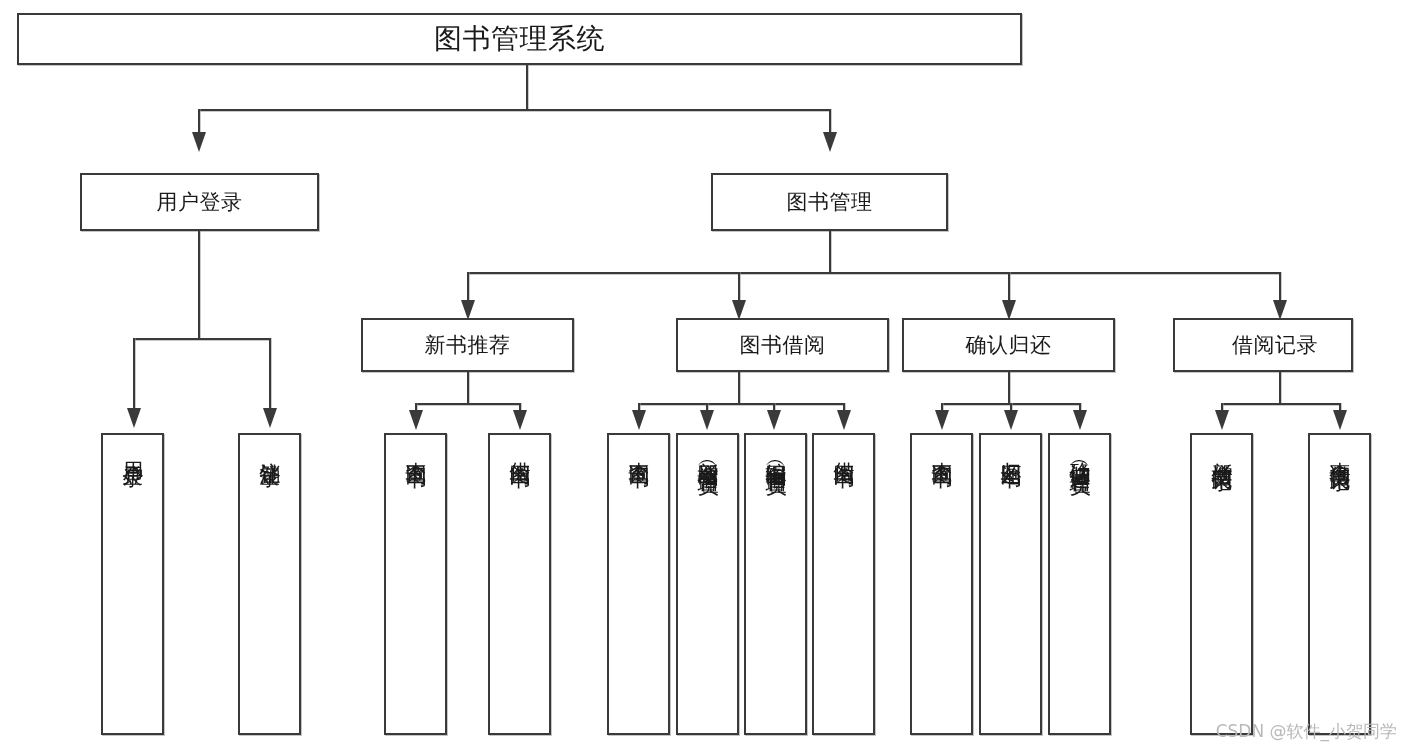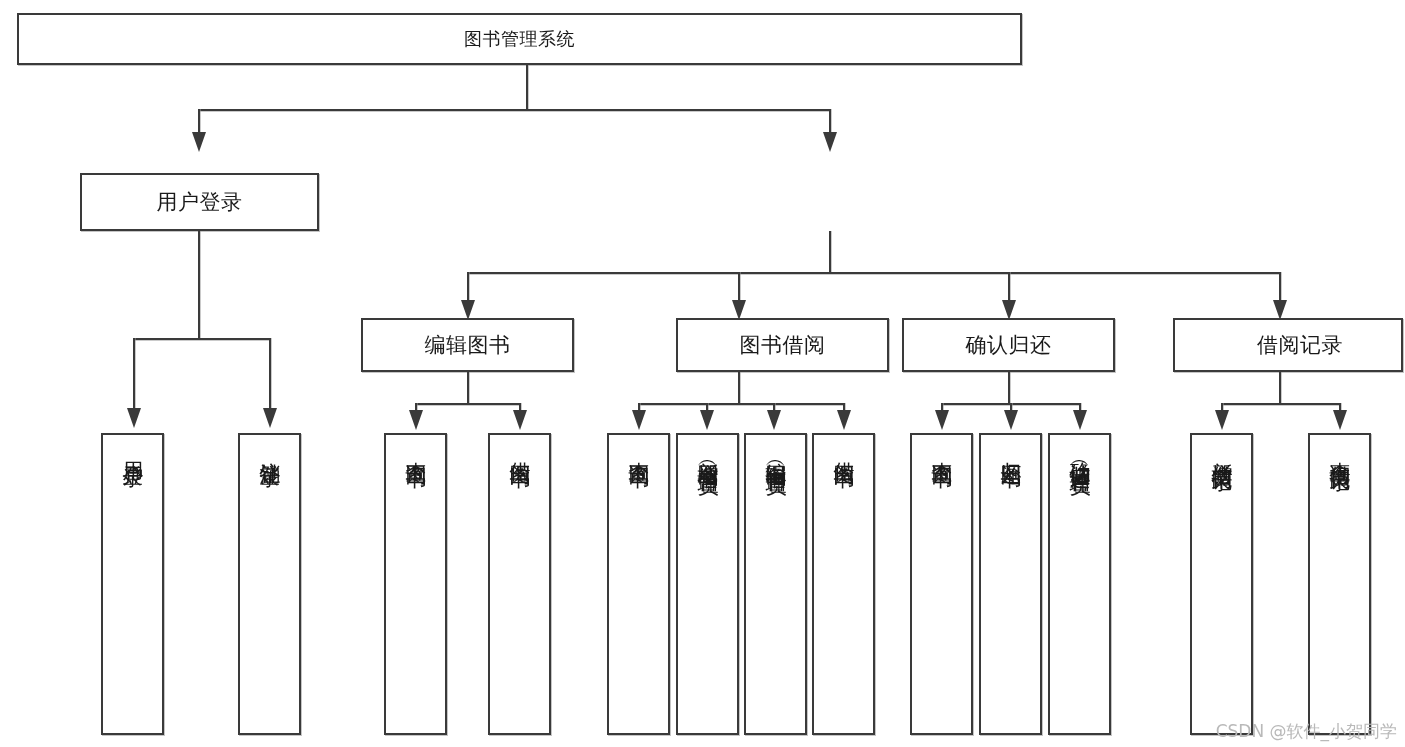--- a/index.html
+++ b/index.html
@@ -40,7 +40,7 @@
     writing-mode: horizontal-tb;
     font-size: 21px;
   }
-  .node.root .label { font-size: 18px; }
+  .node.root .label { font-size: 28px; }
   
   .node.vert {
     align-items: flex-start;

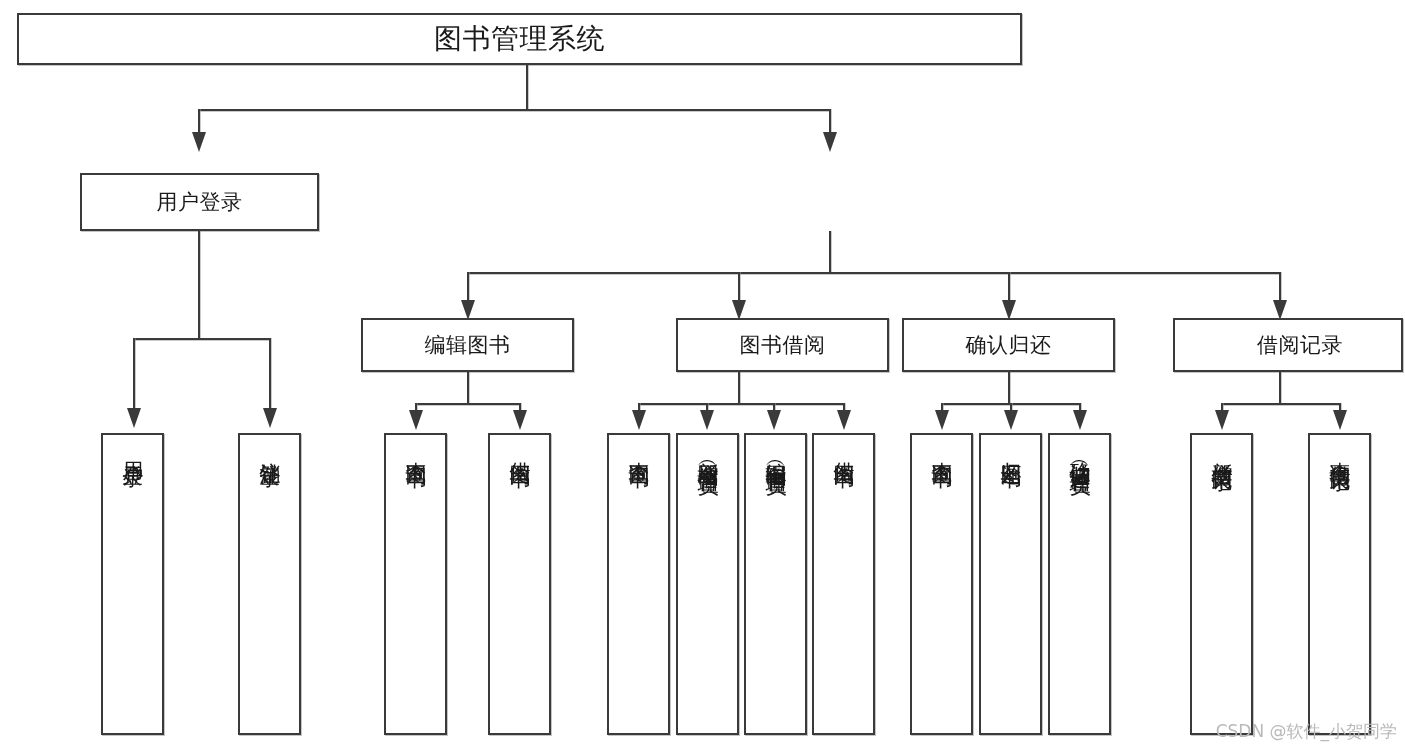--- a/index.html
+++ b/index.html
@@ -111,6 +111,9 @@
     <span class="label">用户登录</span>
   </div>
 
+  <div class="node horiz" style="left:711px; top:173px; width:237px; height:58px;">
+    <span class="label">图书管理</span>
+  </div>
 
   <div class="vline" style="left:198px; top:231px; height:108px;"></div>
   <div class="hline" style="left:133px; top:338px; width:137px;"></div>

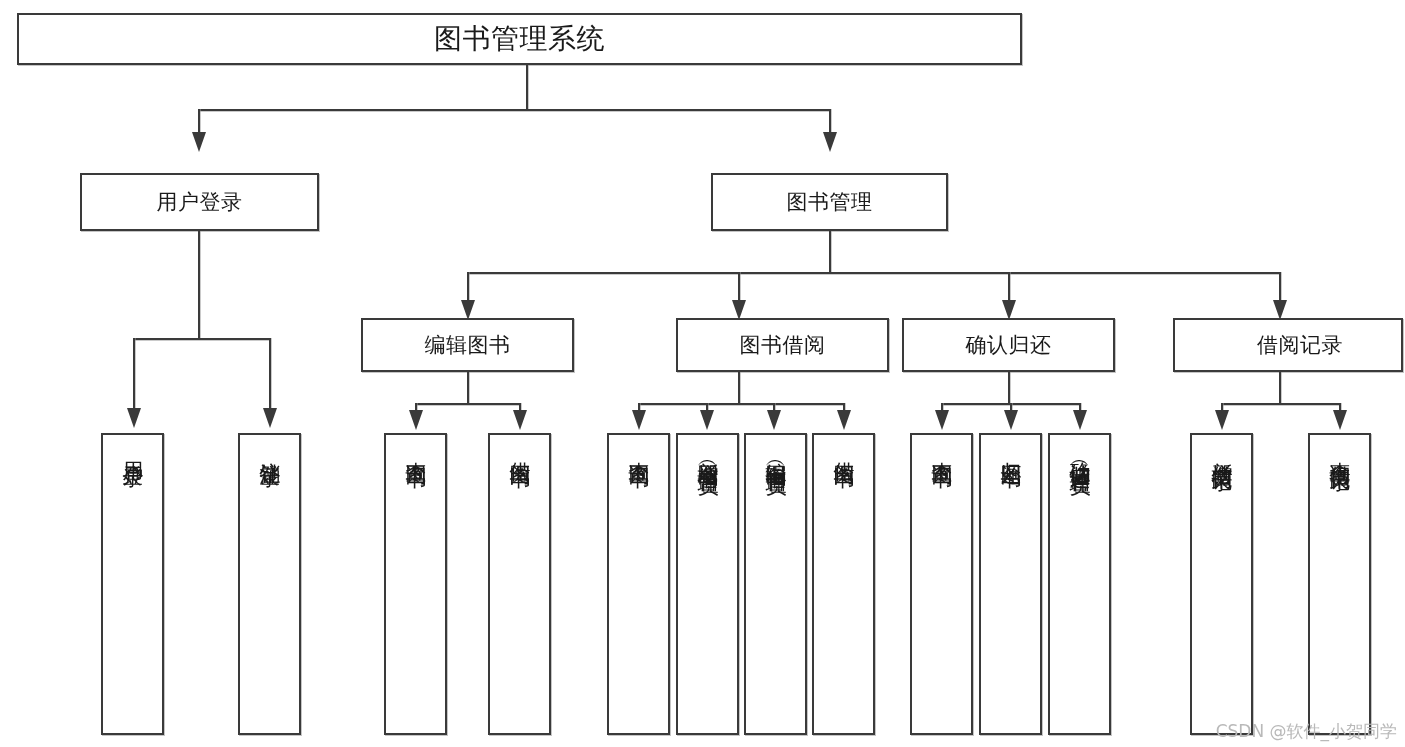--- a/index.html
+++ b/index.html
@@ -138,7 +138,7 @@
   <div class="arrow" style="left:1273px; top:300px;"></div>
 
   <div class="node horiz" style="left:361px; top:318px; width:213px; height:54px;">
-    <span class="label">编辑图书</span>
+    <span class="label">新书推荐</span>
   </div>
 
   <div class="node horiz" style="left:632px; top:318px; width:213px; height:54px;margin-left:44px;">

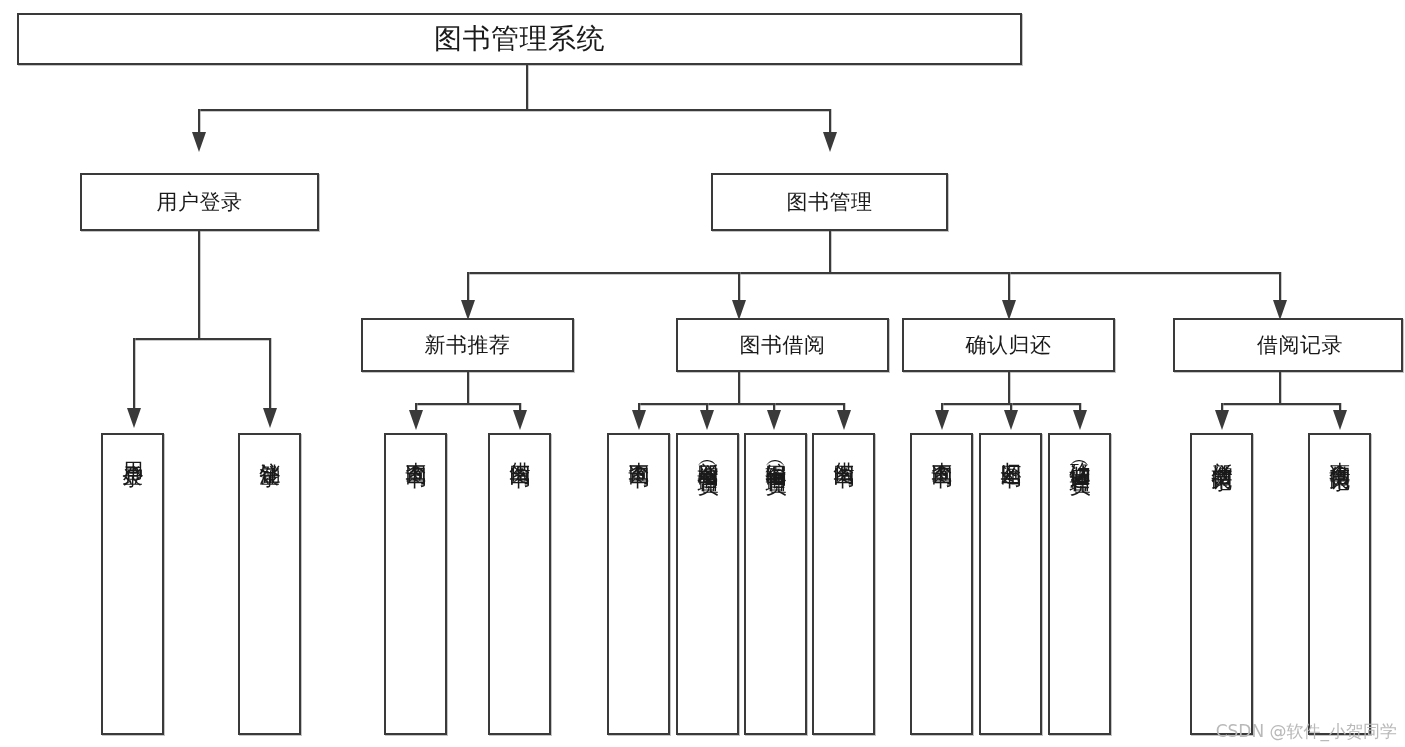--- a/index.html
+++ b/index.html
@@ -149,7 +149,7 @@
     <span class="label">确认归还</span>
   </div>
 
-  <div class="node horiz" style="left:1173px; top:318px; width:230px; height:54px;padding-left:24px;">
+  <div class="node horiz" style="left:1173px; top:318px; width:180px; height:54px;padding-left:24px;">
     <span class="label">借阅记录</span>
   </div>
 

